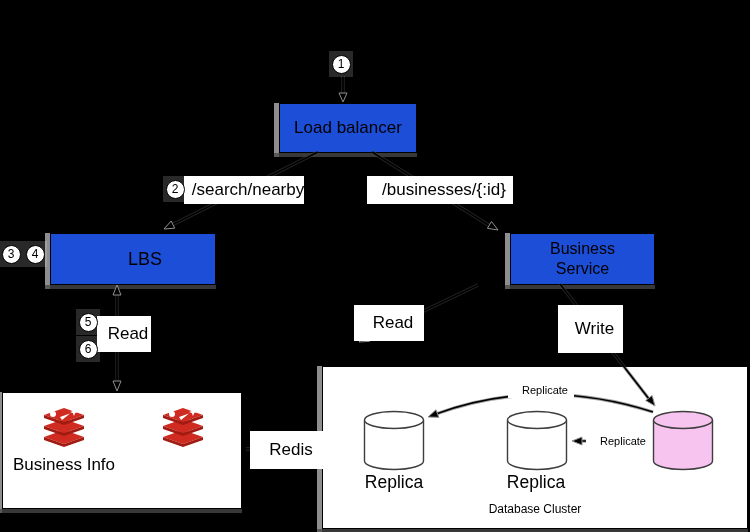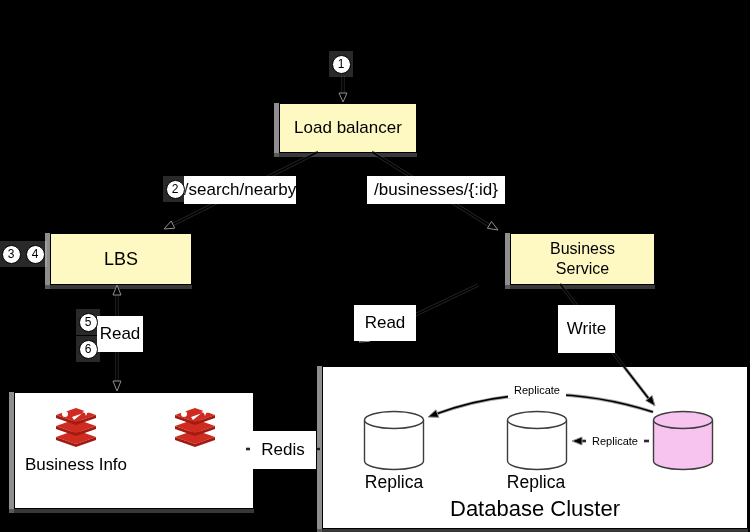--- a/index.html
+++ b/index.html
@@ -5,7 +5,7 @@
   html,body{margin:0;padding:0;background:#000;}
   #canvas{position:relative;width:750px;height:532px;background:#000;overflow:hidden;
           font-family:"Liberation Sans","DejaVu Sans",sans-serif;color:#000;}
-  .box{position:absolute;background:#fef9c3;border:1px solid #000;z-index:10;
+  .box{position:absolute;background:#1d4ed8;border:1px solid #000;z-index:10;
        display:flex;align-items:center;justify-content:center;text-align:center;
        box-shadow:-5px 0 0 #8e8e8e,0 4px 0 #383838,-5px 4px 0 #5a5a5a;}
   .group{position:absolute;background:#fff;border:1px solid #000;z-index:10;

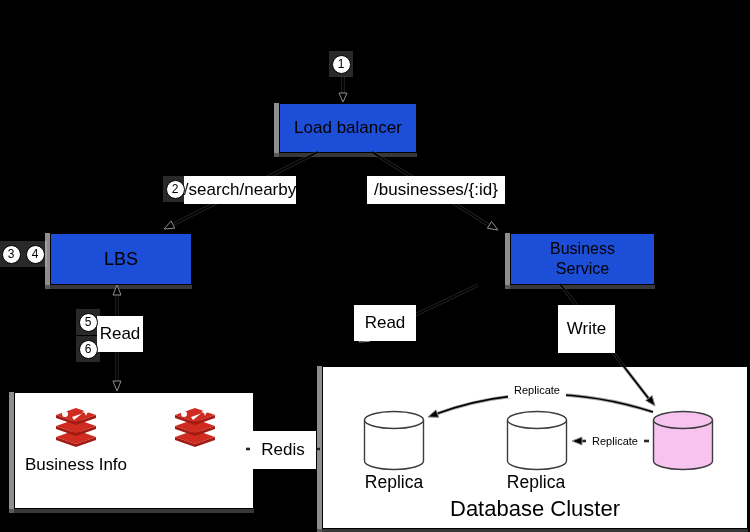--- a/index.html
+++ b/index.html
@@ -11,7 +11,7 @@
   .group{position:absolute;background:#fff;border:1px solid #000;z-index:10;
        box-shadow:-5px 0 0 #8e8e8e,0 4px 0 #383838,-5px 4px 0 #5a5a5a;}
   .elabel{position:absolute;background:#fff;color:#000;z-index:40;
-       display:flex;align-items:center;justify-content:center;text-align:center;white-space:nowrap;}
+       display:flex;align-items:center;justify-content:center;text-align:center;white-space:nowrap;padding-left:8px;}
   .gtext{position:absolute;color:#000;display:flex;align-items:center;justify-content:center;
        text-align:center;white-space:nowrap;}
   .icon{position:absolute;}

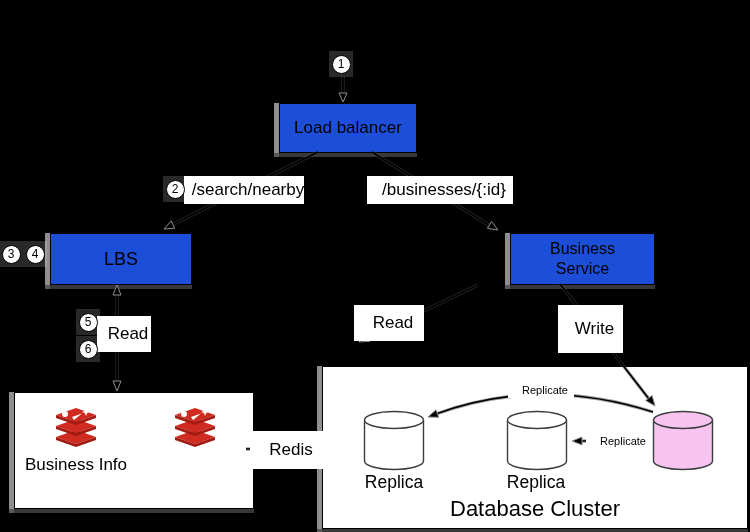--- a/index.html
+++ b/index.html
@@ -32,7 +32,7 @@
     <span>Load balancer</span>
   </div>
 
-  <div class="box f18" style="left:50px;top:233px;width:140px;height:50px;">
+  <div class="box f18" style="left:50px;top:233px;width:140px;height:50px;padding-left:24px;">
     <span>LBS</span>
   </div>
 

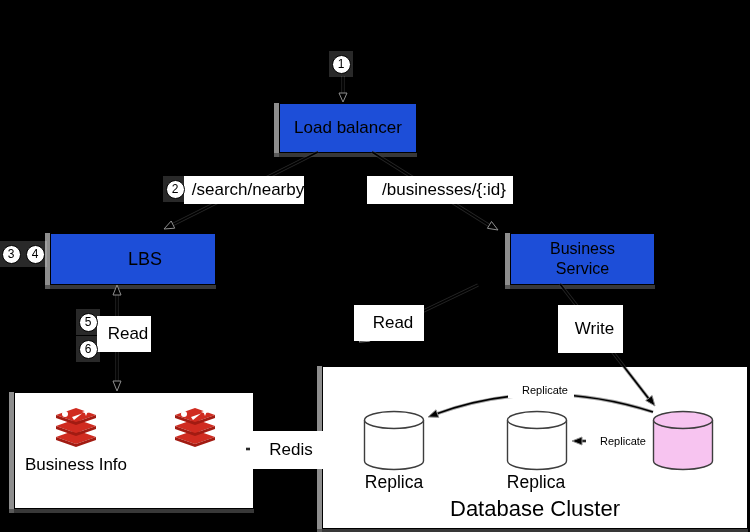--- a/index.html
+++ b/index.html
@@ -41,7 +41,7 @@
     <span>Service</span>
   </div>
 
-  <div class="group" style="left:14px;top:392px;width:238px;height:115px;">
+  <div class="group" style="left:2px;top:392px;width:238px;height:115px;">
     <svg class="icon" style="left:38px;top:14px;" width="46" height="44" viewBox="0 0 46 44">
       <g transform="translate(0,22)">
         <polygon points="23,1 43,8 23,15 3,8" fill="#D02B20"></polygon>

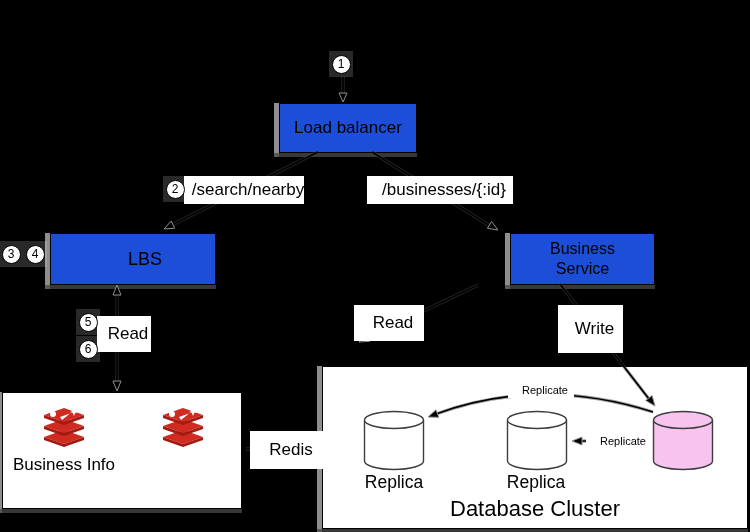--- a/index.html
+++ b/index.html
@@ -94,7 +94,7 @@
     </svg>
     <div class="gtext" style="left:11px;top:104px;width:120px;height:22px;font-size:17.5px;">Replica</div>
     <div class="gtext" style="left:153px;top:104px;width:120px;height:22px;font-size:17.5px;">Replica</div>
-    <div class="gtext" style="left:0;top:131px;width:424px;height:22px;font-size:22px;">Database Cluster</div>
+    <div class="gtext" style="left:0;top:131px;width:424px;height:22px;font-size:12px;">Database Cluster</div>
   </div>
 
   <svg id="connectors" width="750" height="532" viewBox="0 0 750 532">

